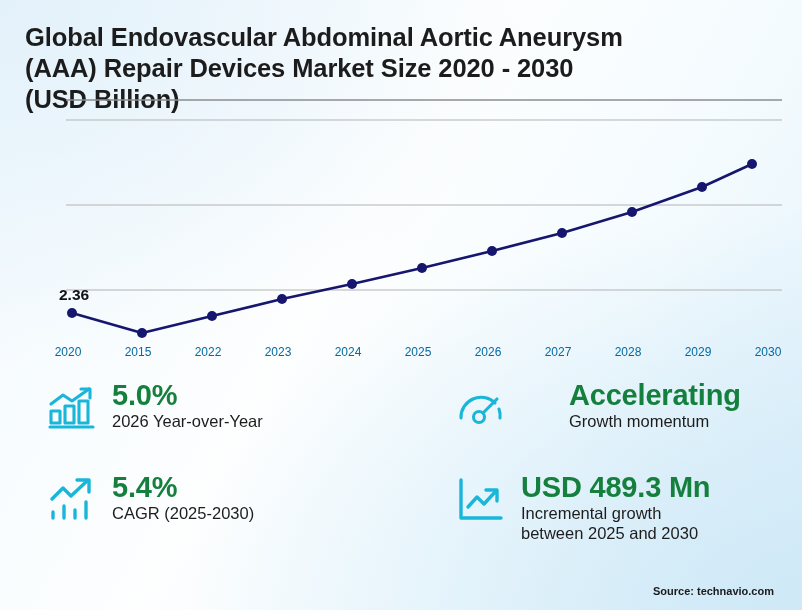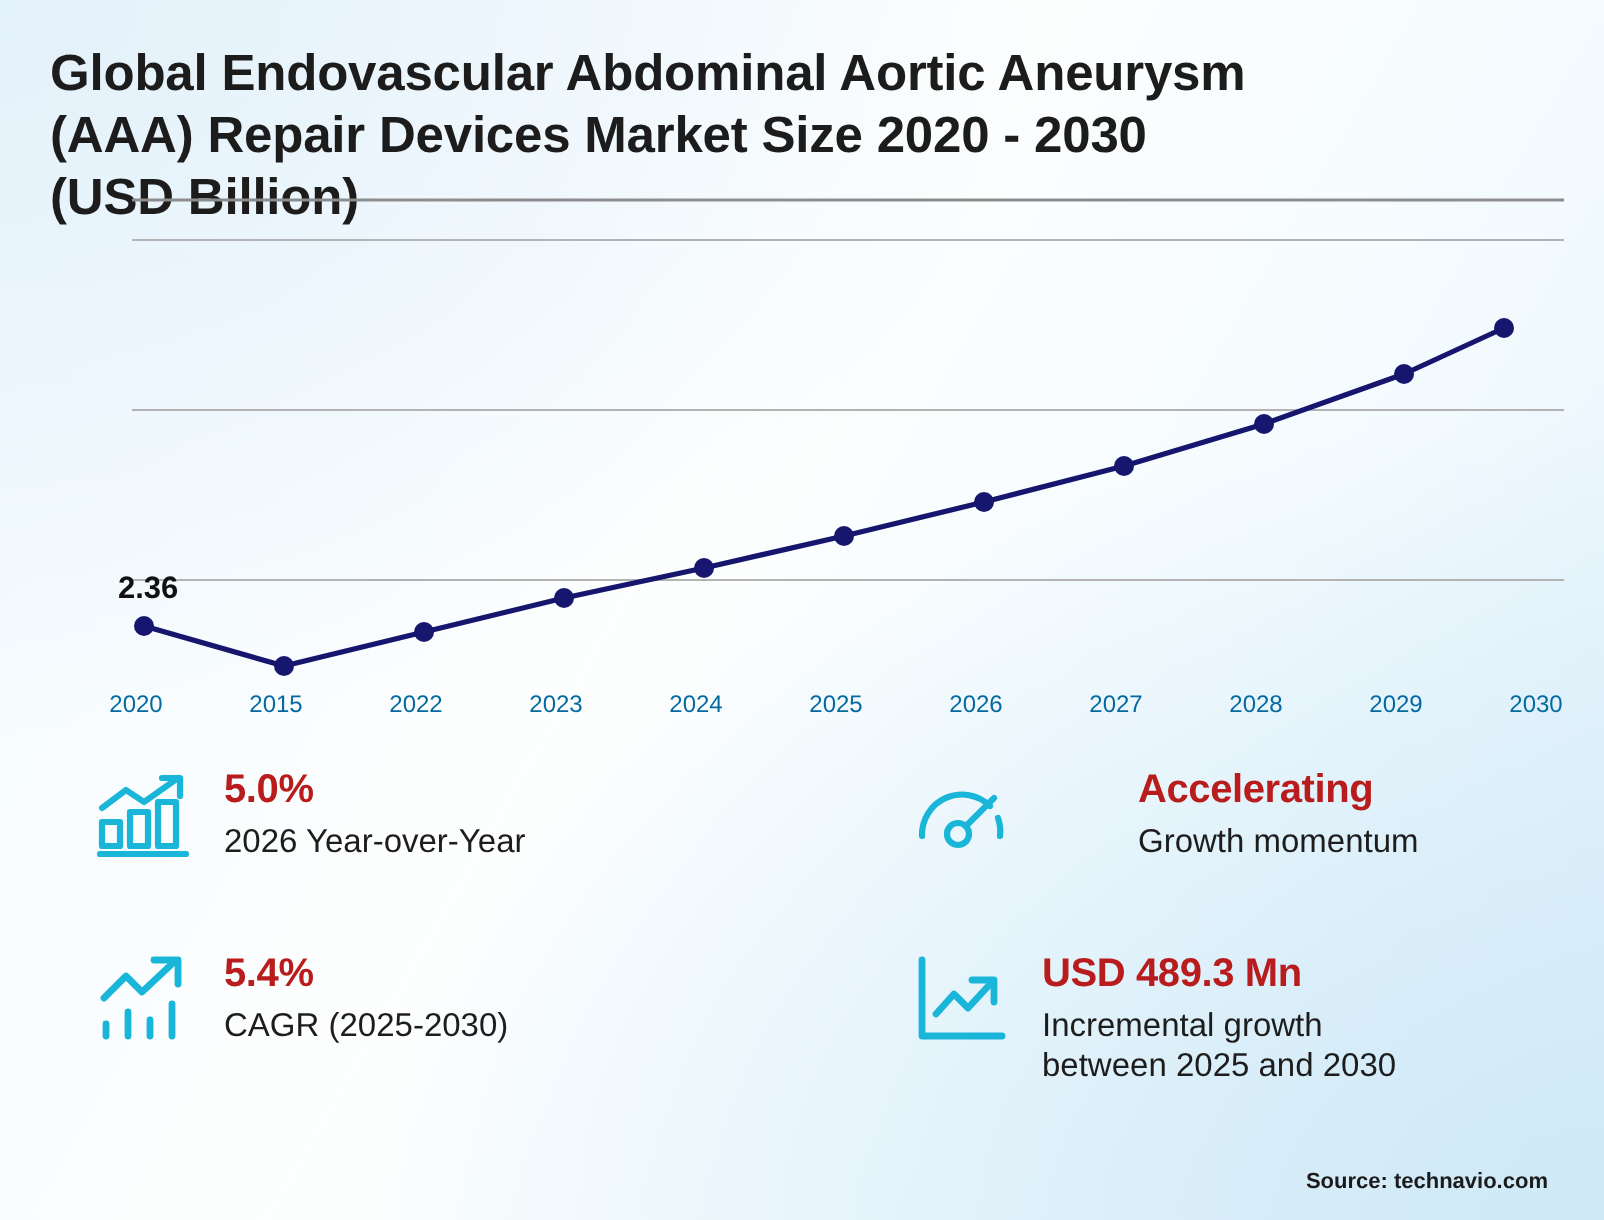--- a/index.html
+++ b/index.html
@@ -41,7 +41,7 @@
   .stat .ico svg{display:block;}
   .stat .txt{padding-top:1px;}
   .stat .big{
-    font-size:20px;font-weight:bold;color:#b91c1c;line-height:25px;
+    font-size:29px;font-weight:bold;color:#15803d;line-height:25px;
     letter-spacing:-0.2px;
   }
   .stat .sub{

